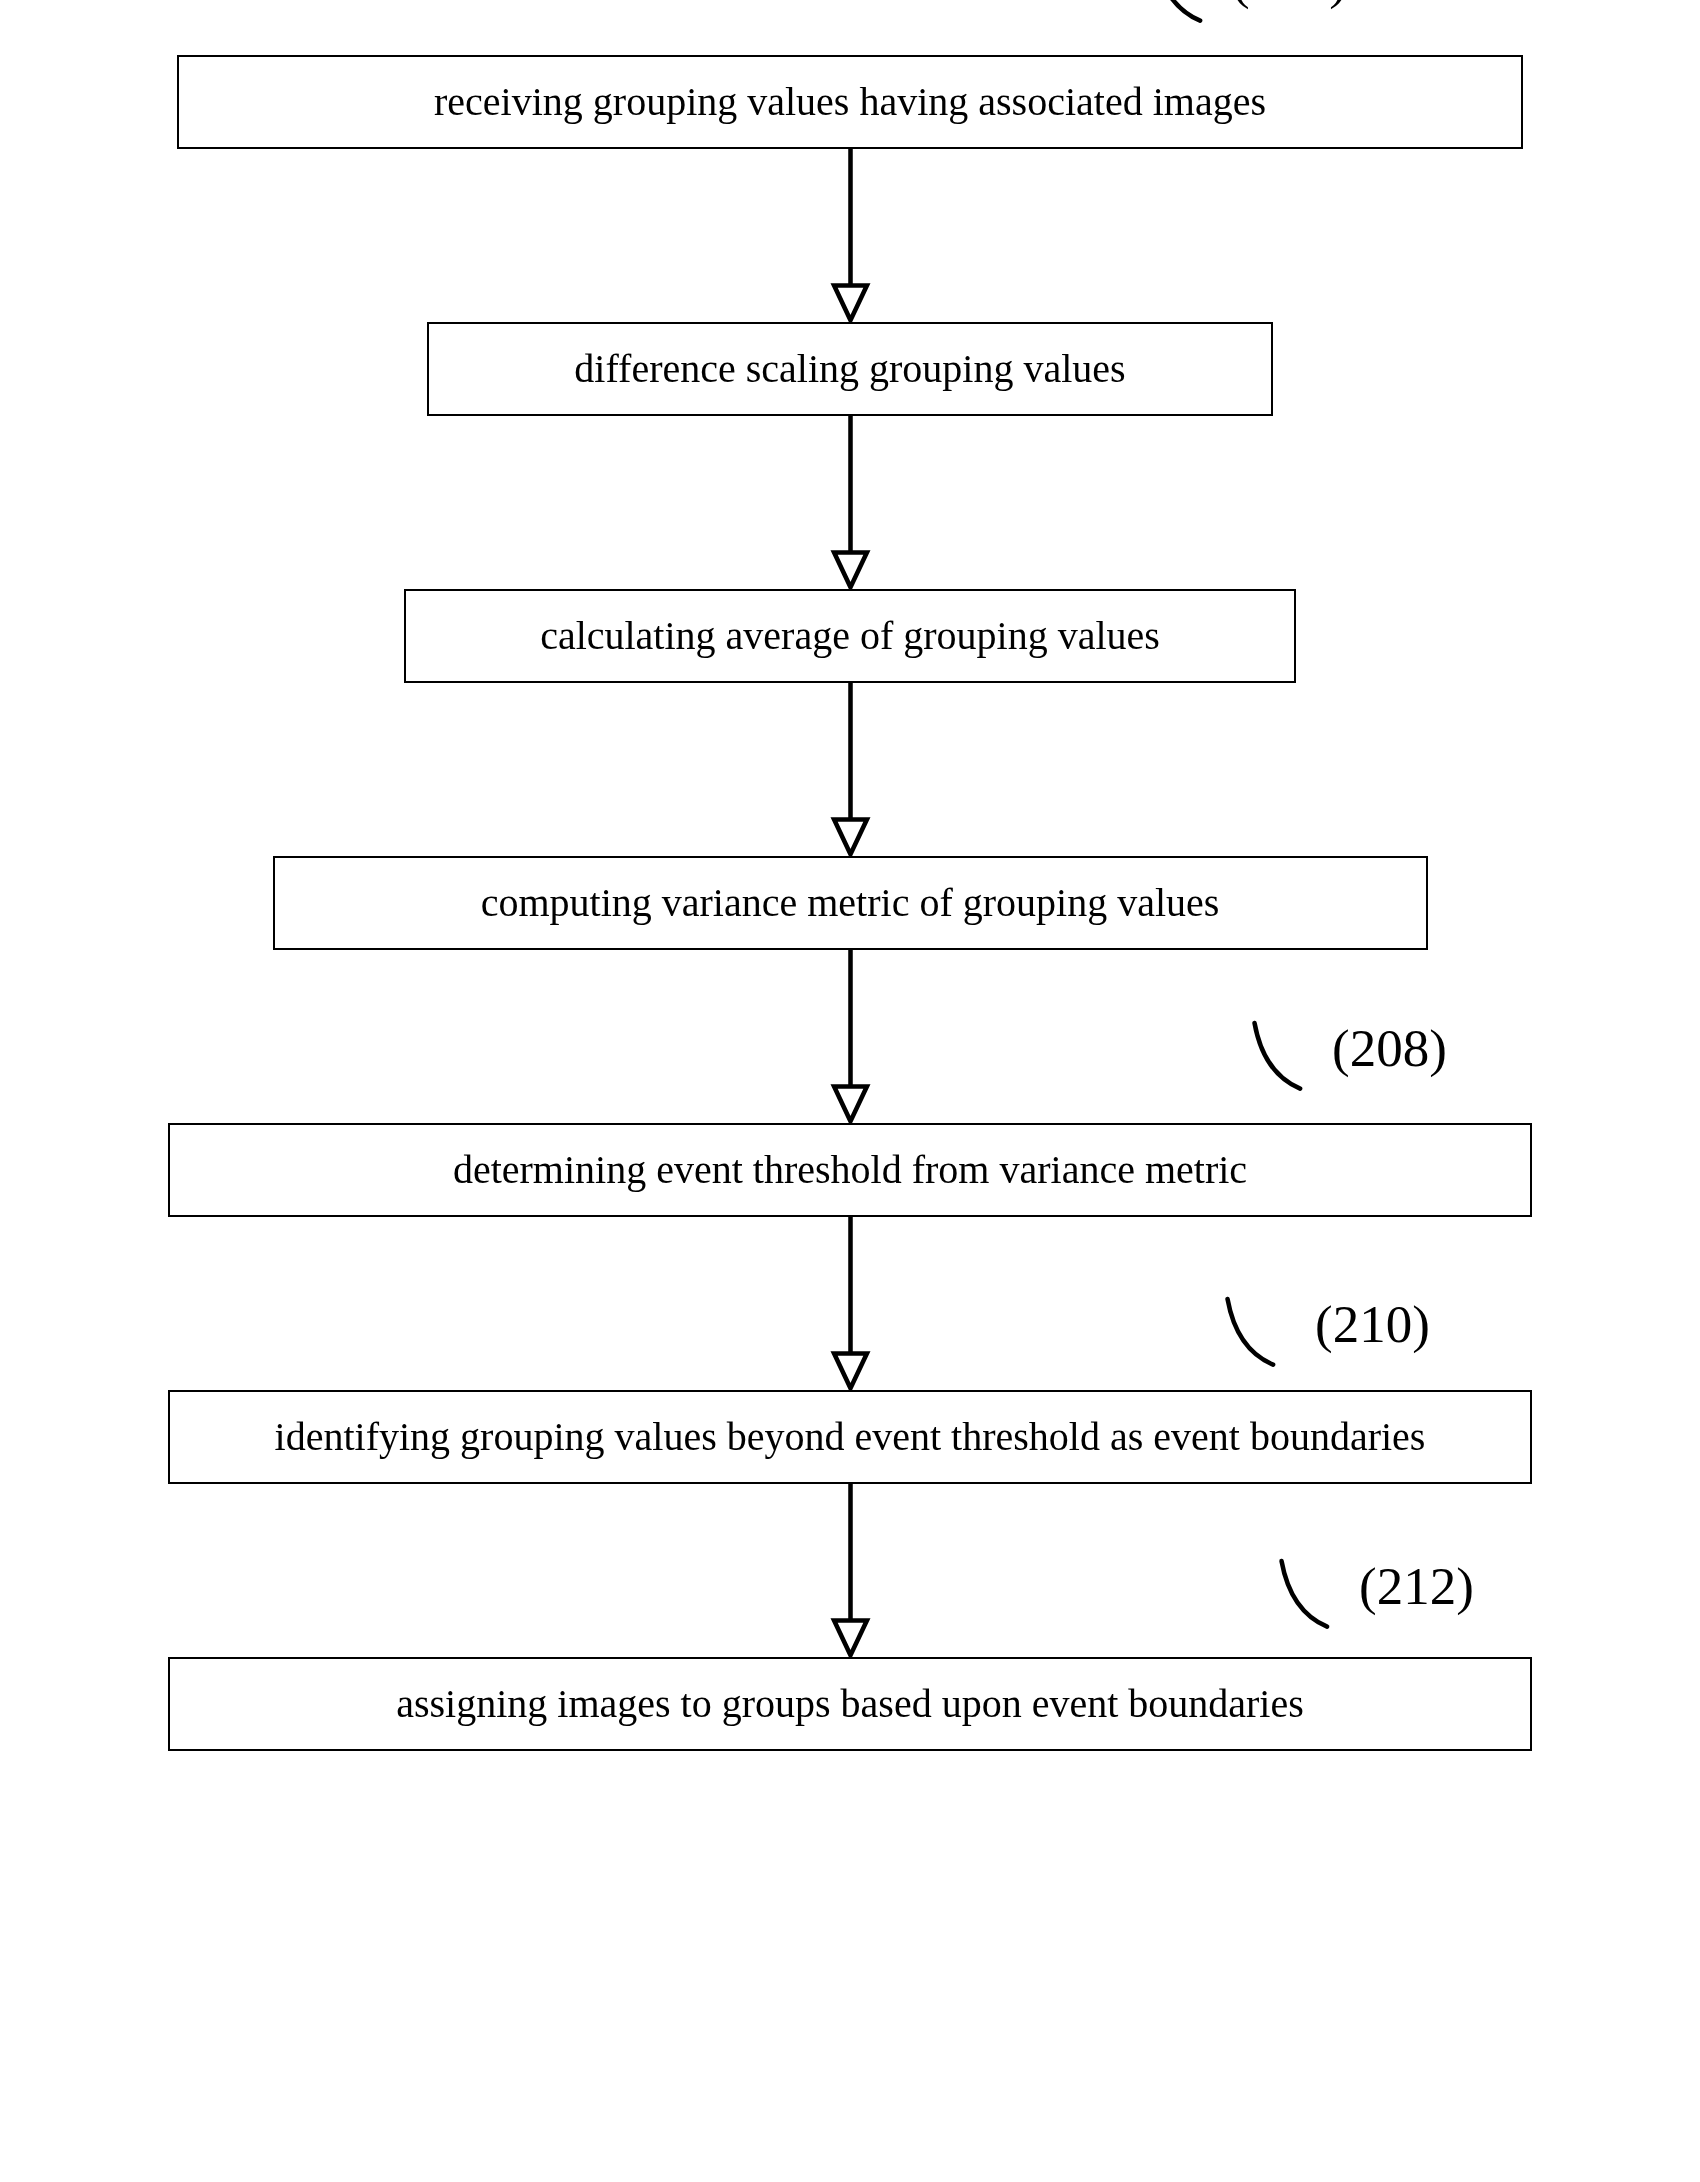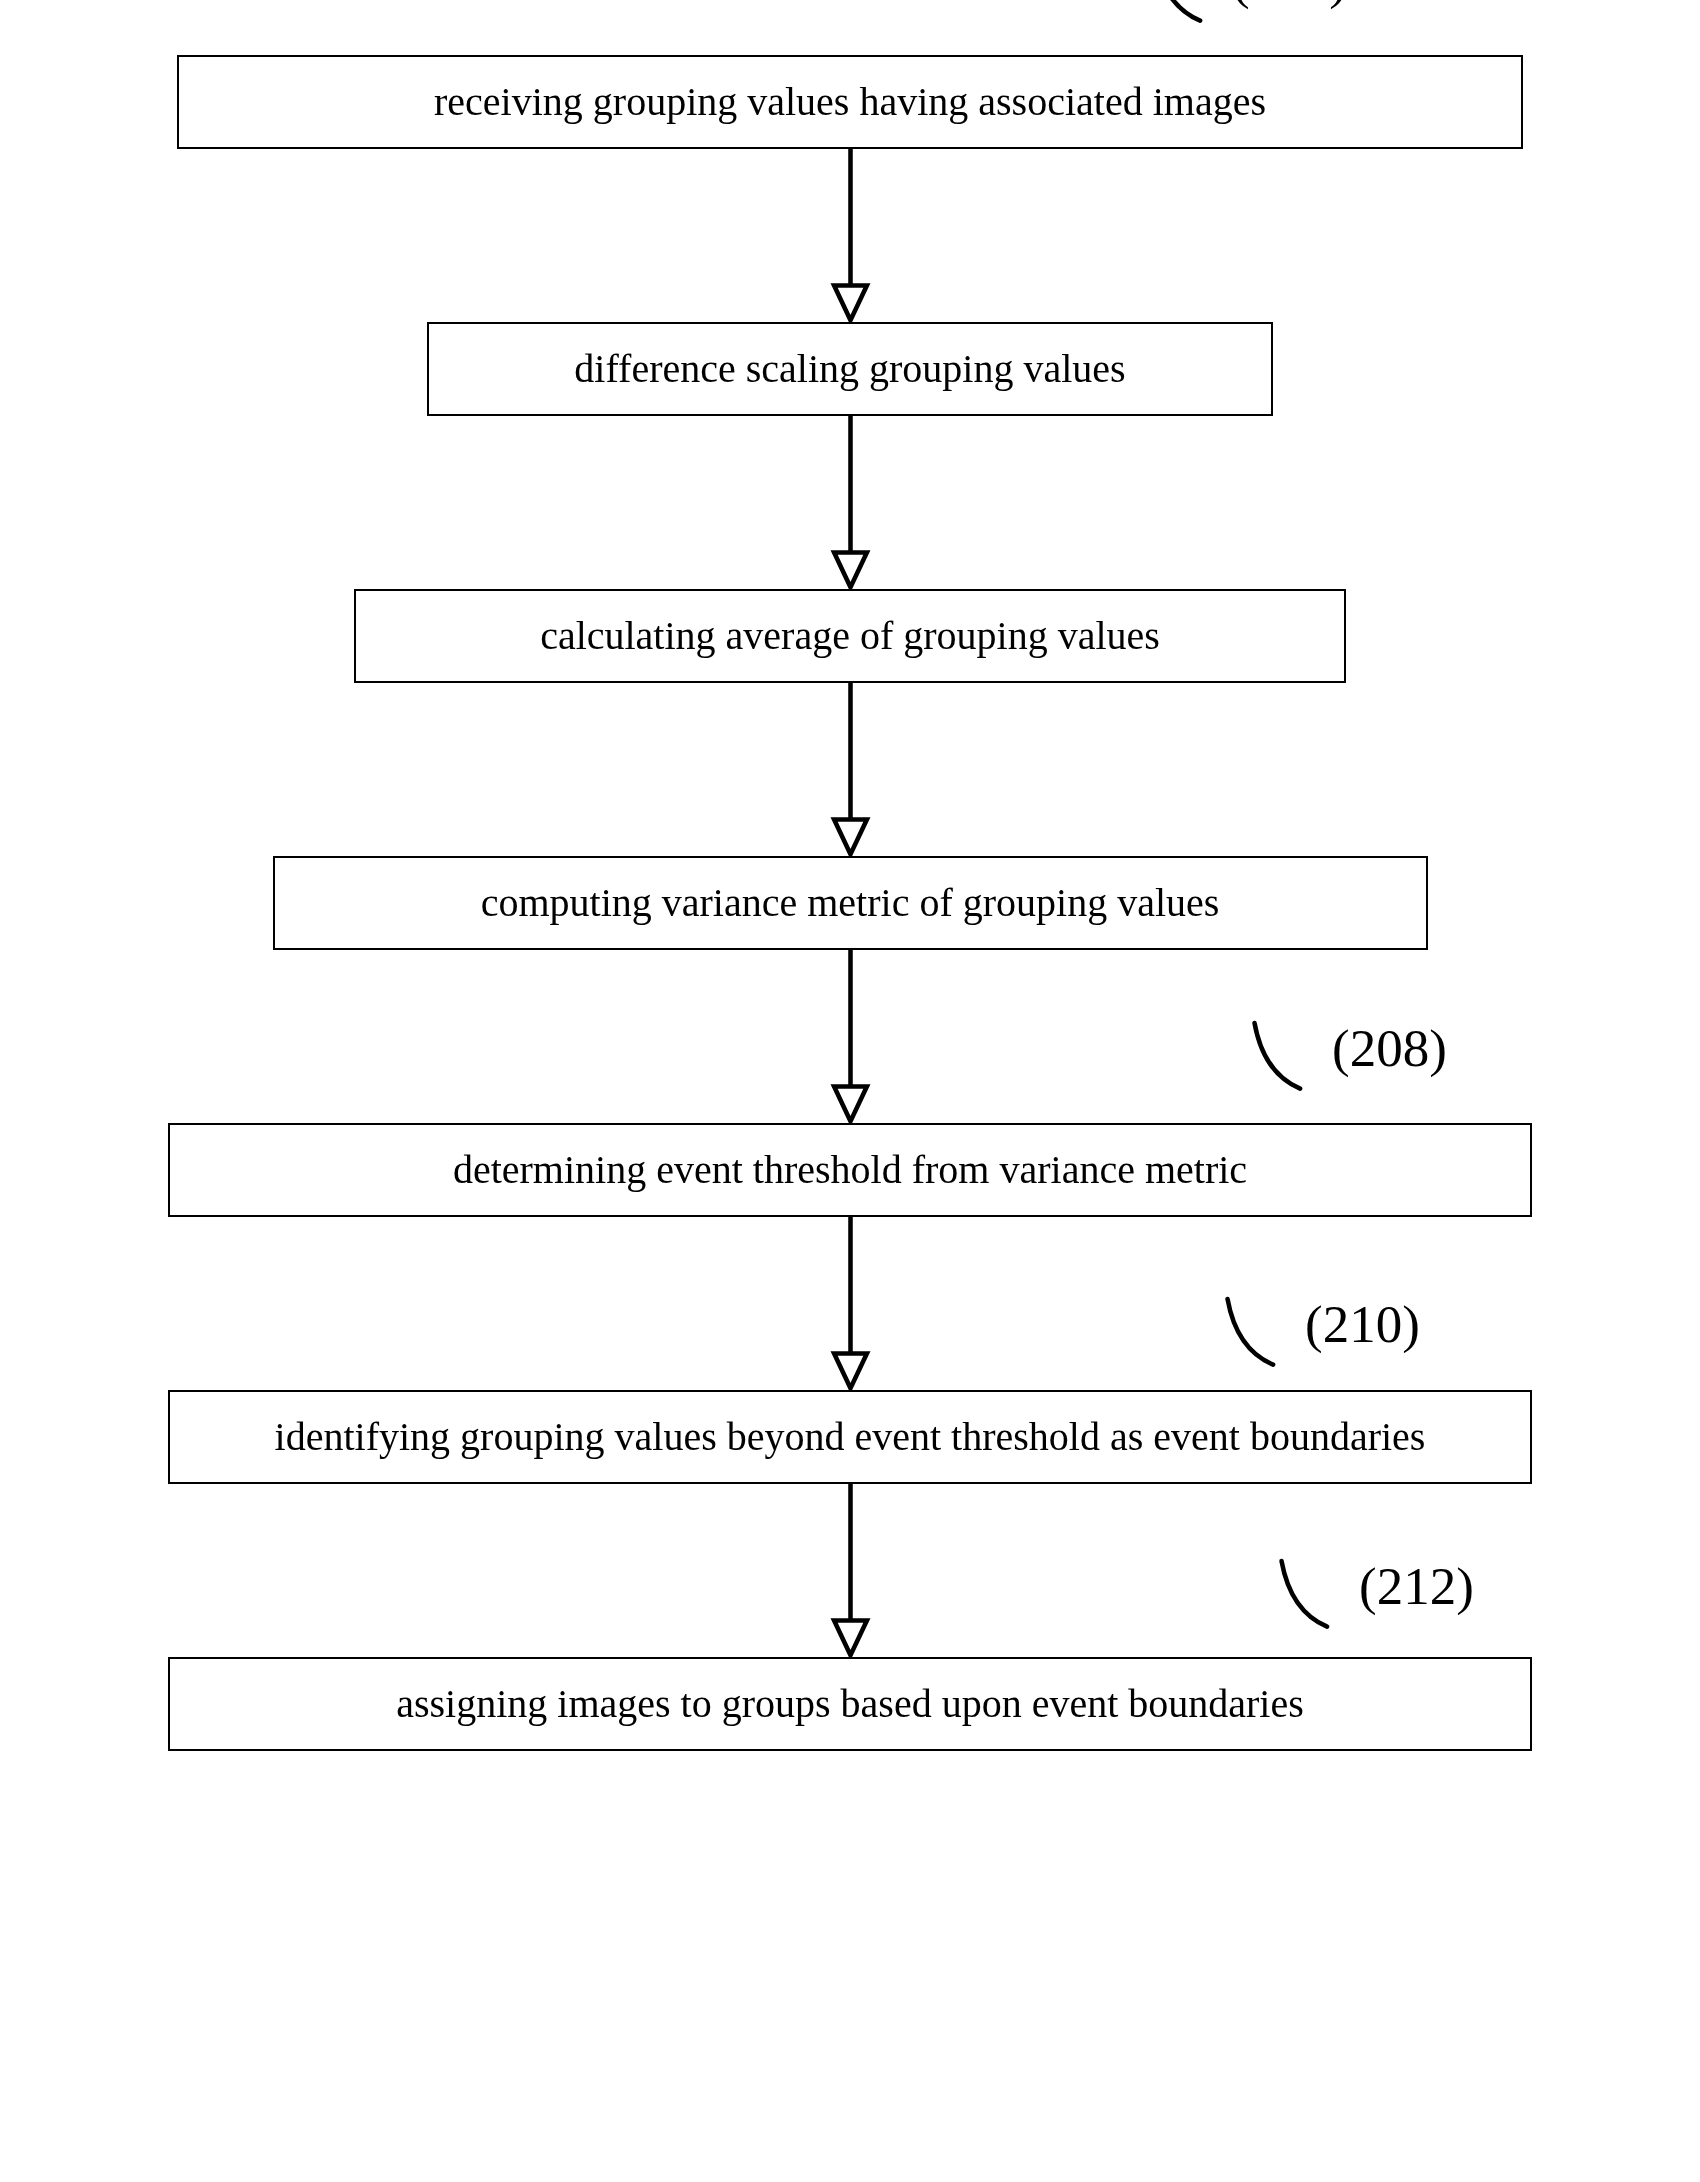--- a/index.html
+++ b/index.html
@@ -62,7 +62,7 @@
   }
   .w1 { width: 1346px; }
   .w2 { width: 846px; }
-  .w3 { width: 992px; }
+  .w3 { width: 892px; }
   .w4 { width: 1155px; }
   .w5 { width: 1424px; }
   .w6 { width: 1440px; }

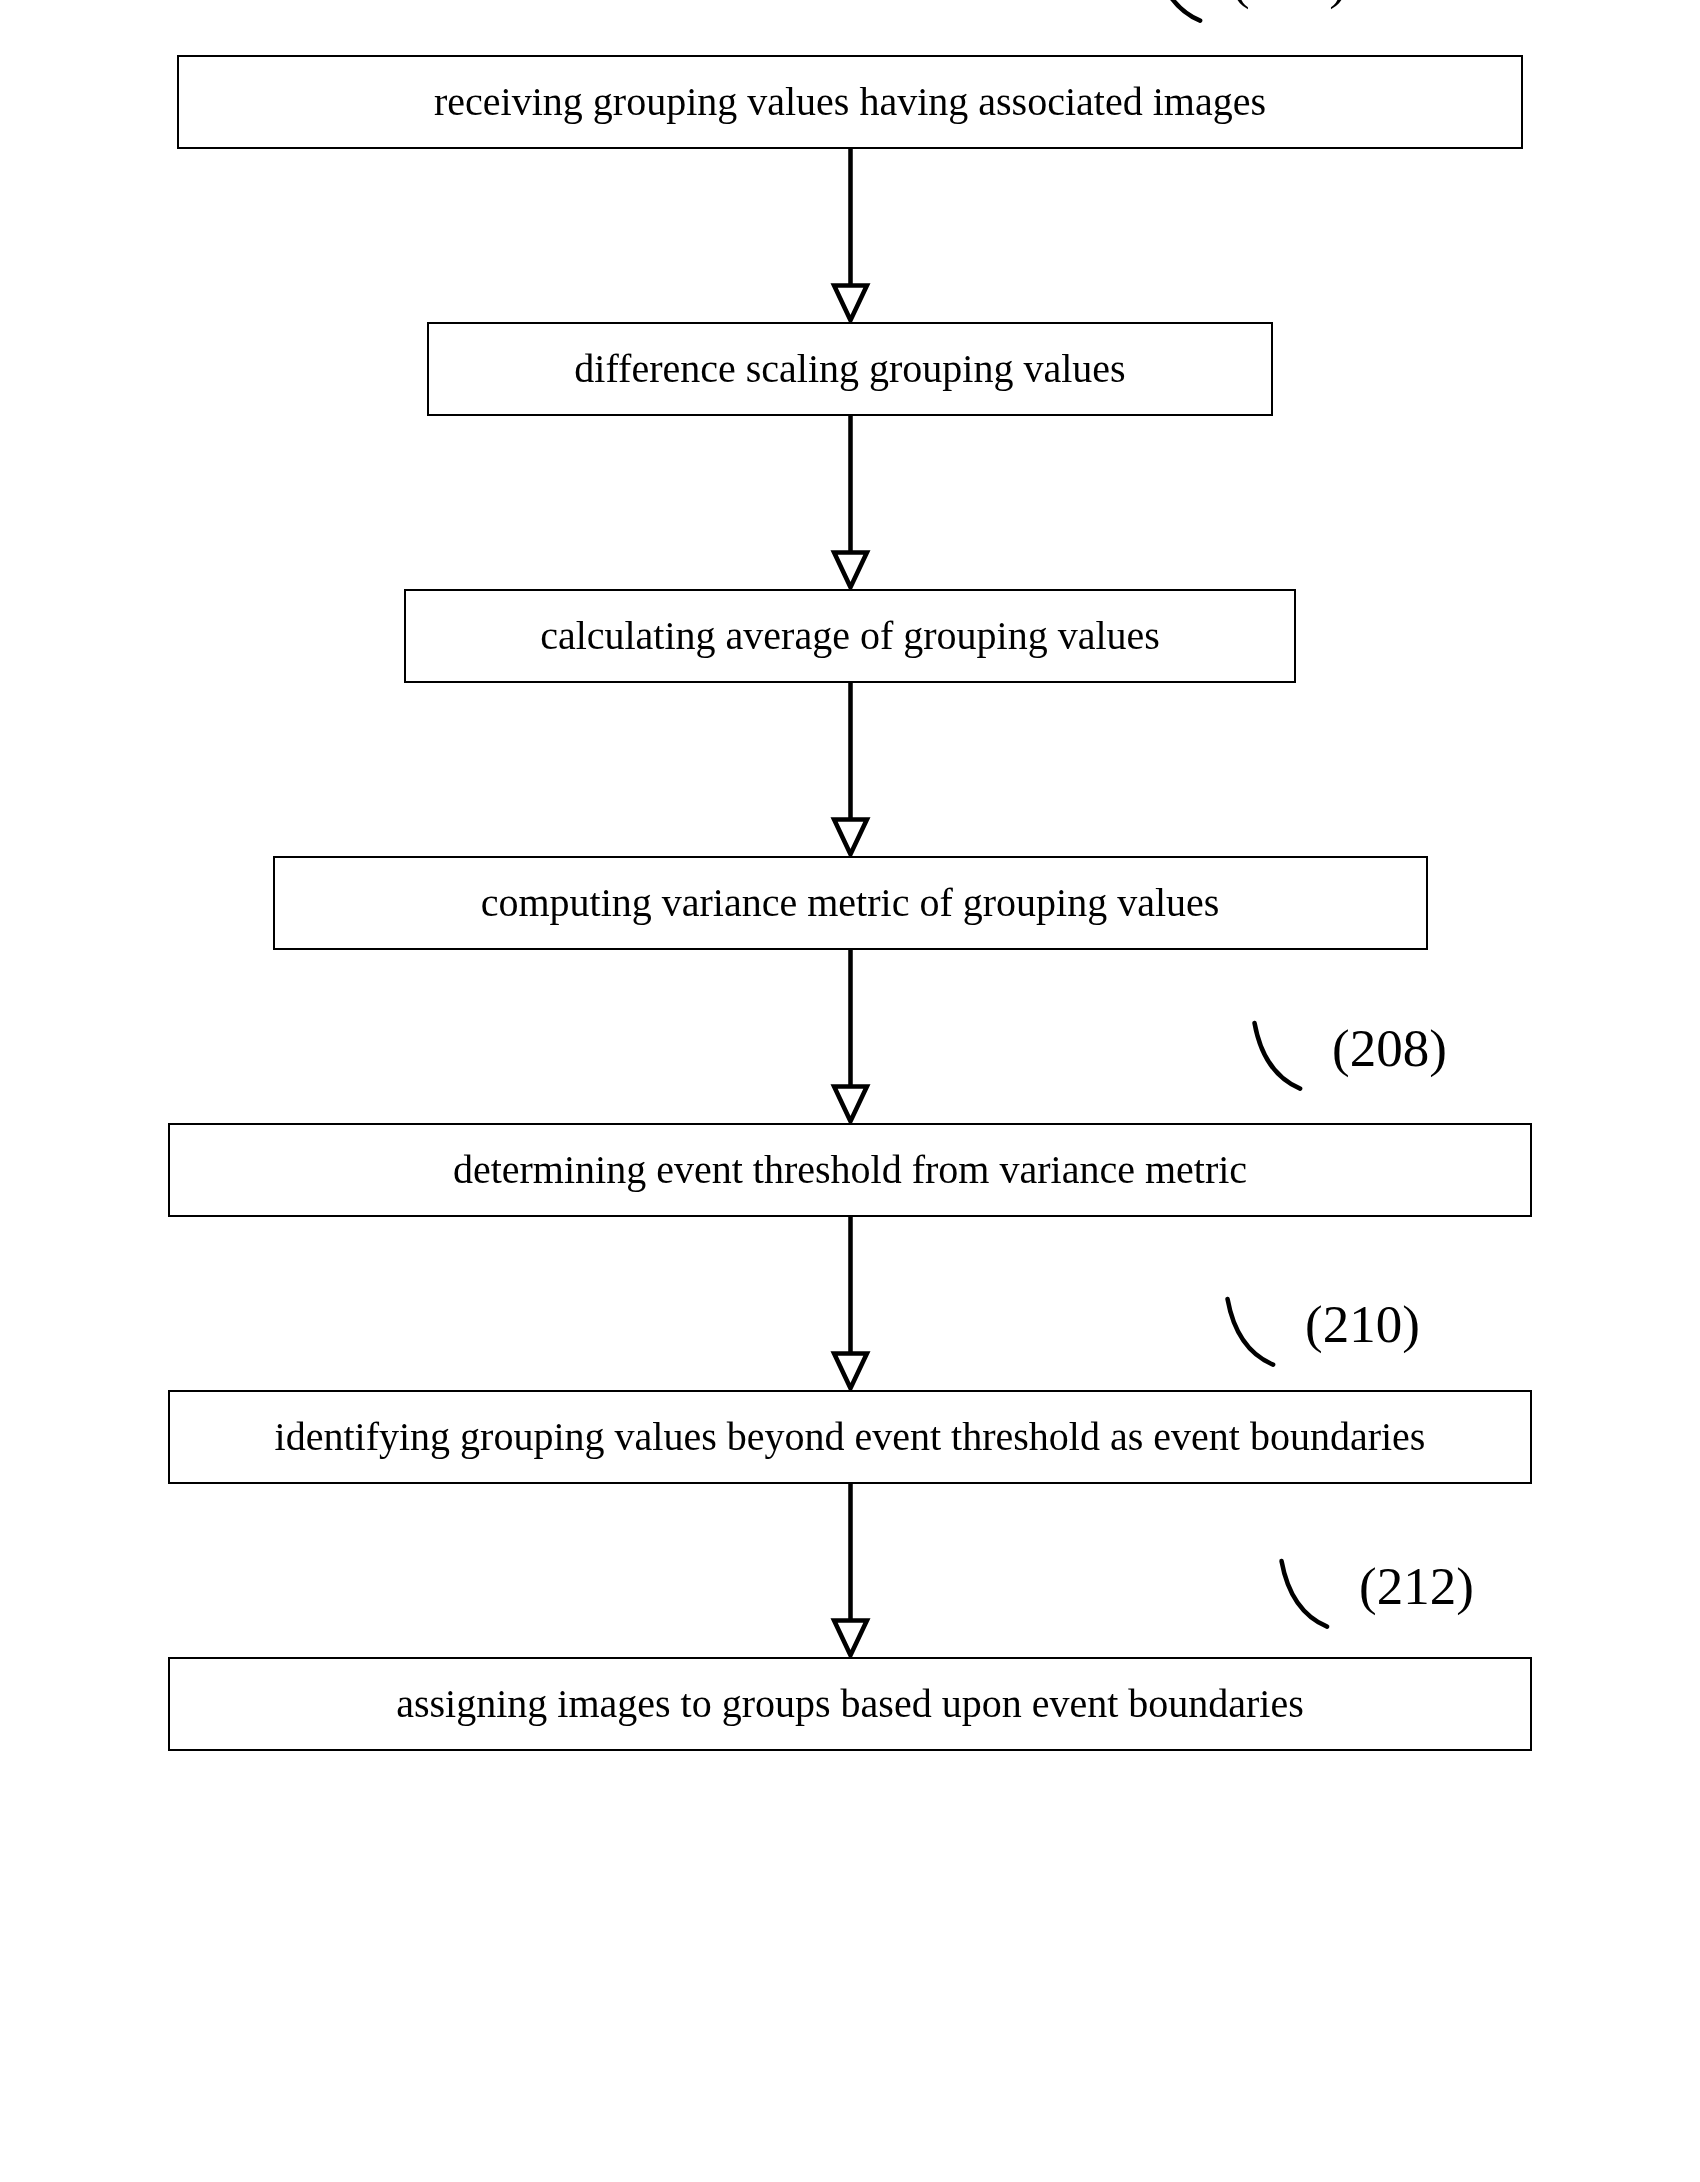--- a/index.html
+++ b/index.html
@@ -73,7 +73,7 @@
   .lbl204 { left: calc(50% + 327px); top: -109px; }
   .lbl206 { left: calc(50% + 364px); top: -105px; }
   .lbl208 { left: calc(50% + 400px); top: -109px; }
-  .lbl210 { left: calc(50% + 373px); top: -100px; }
+  .lbl210 { left: calc(50% + 373px); top: -100px; gap: 10px; }
   .lbl212 { left: calc(50% + 427px); top: -105px; }
 </style>
 </head>

